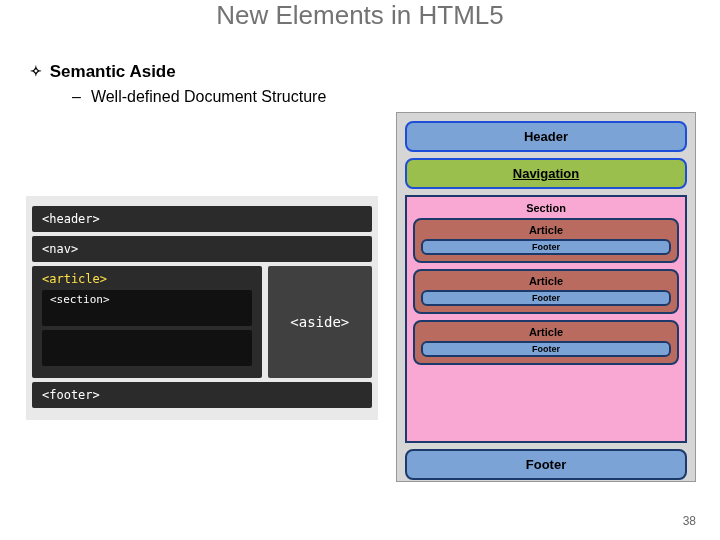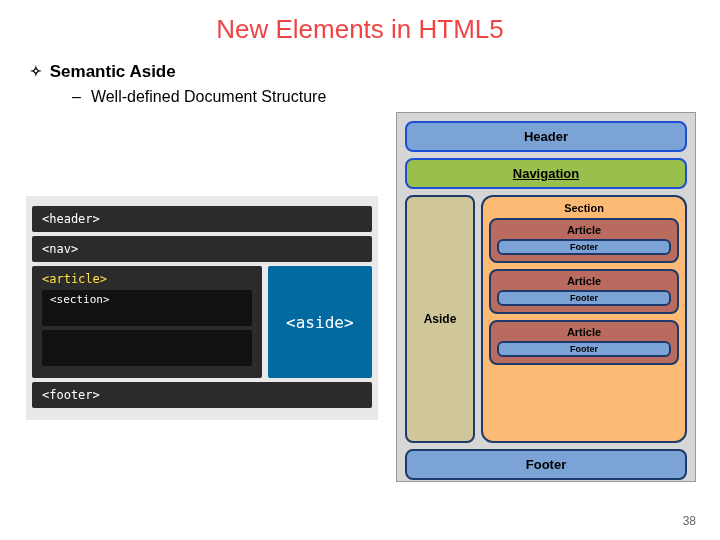--- a/index.html
+++ b/index.html
@@ -15,8 +15,7 @@
     text-align: center;
     font-size: 26px;
     font-weight: 400;
-    padding-top: 14px;
-    color: #ef4444;
+    color: #737373;
   }
   .bullet-l1 {
     position: absolute;

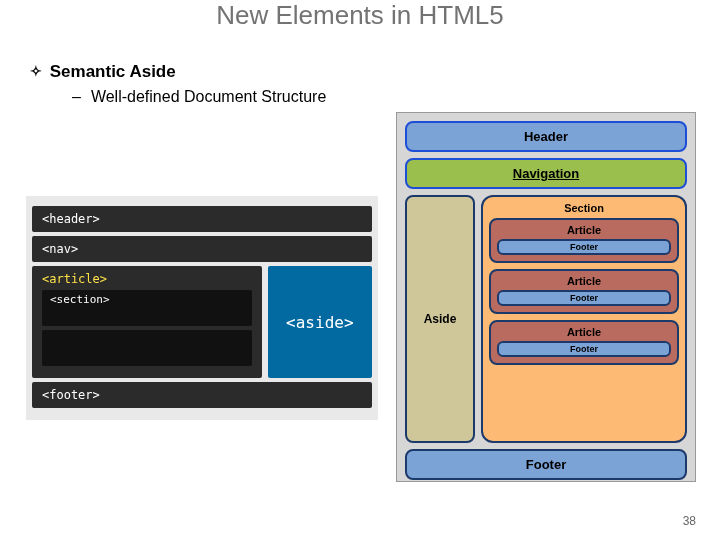--- a/index.html
+++ b/index.html
@@ -141,9 +141,9 @@
   }
   .rd-section {
     flex: 1;
-    background: #fdba74;
-    border: 2px solid #1b3a6b;
-    border-radius: 12px;
+    background: #f9a8d4;
+    border: 2px solid #1b3a6b;
+    border-radius: 0;
     padding: 5px 6px 6px 6px;
     position: relative;
   }

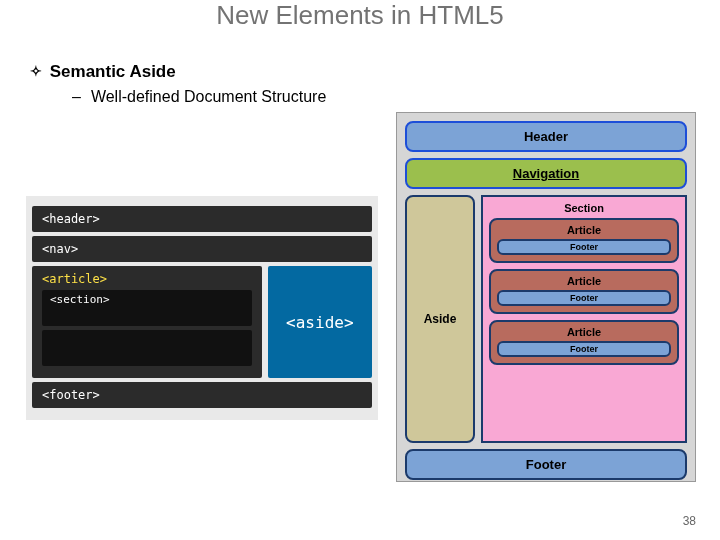--- a/index.html
+++ b/index.html
@@ -90,10 +90,10 @@
   }
   .ld-aside {
     flex: 1;
-    background: #0369a1;
+    background: #404040;
     color: #fff;
     font-family: Consolas, monospace;
-    font-size: 16px;
+    font-size: 14px;
     display: flex;
     align-items: center;
     justify-content: center;

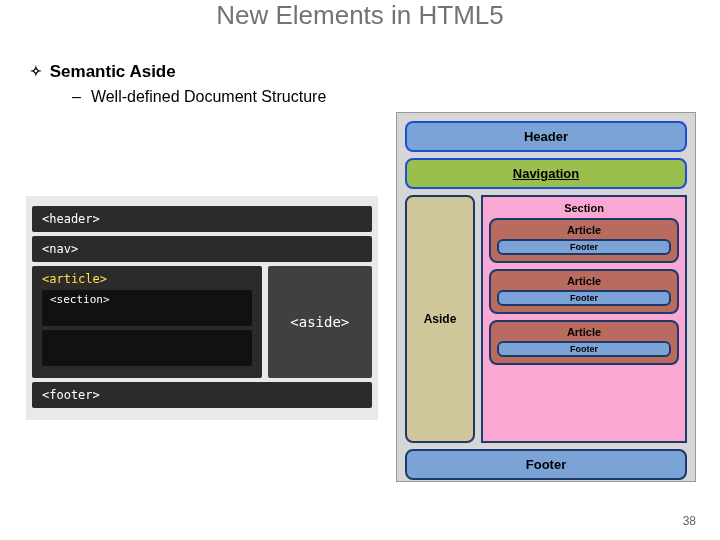--- a/index.html
+++ b/index.html
@@ -226,7 +226,6 @@
   <div class="rd-box rd-header">Header</div>
   <div class="rd-box rd-nav">Navigation</div>
   <div class="rd-body">
-    <div class="rd-aside">Aside</div>
     <div class="rd-section">
       <div class="rd-section-label">Section</div>
       <div class="rd-article">

